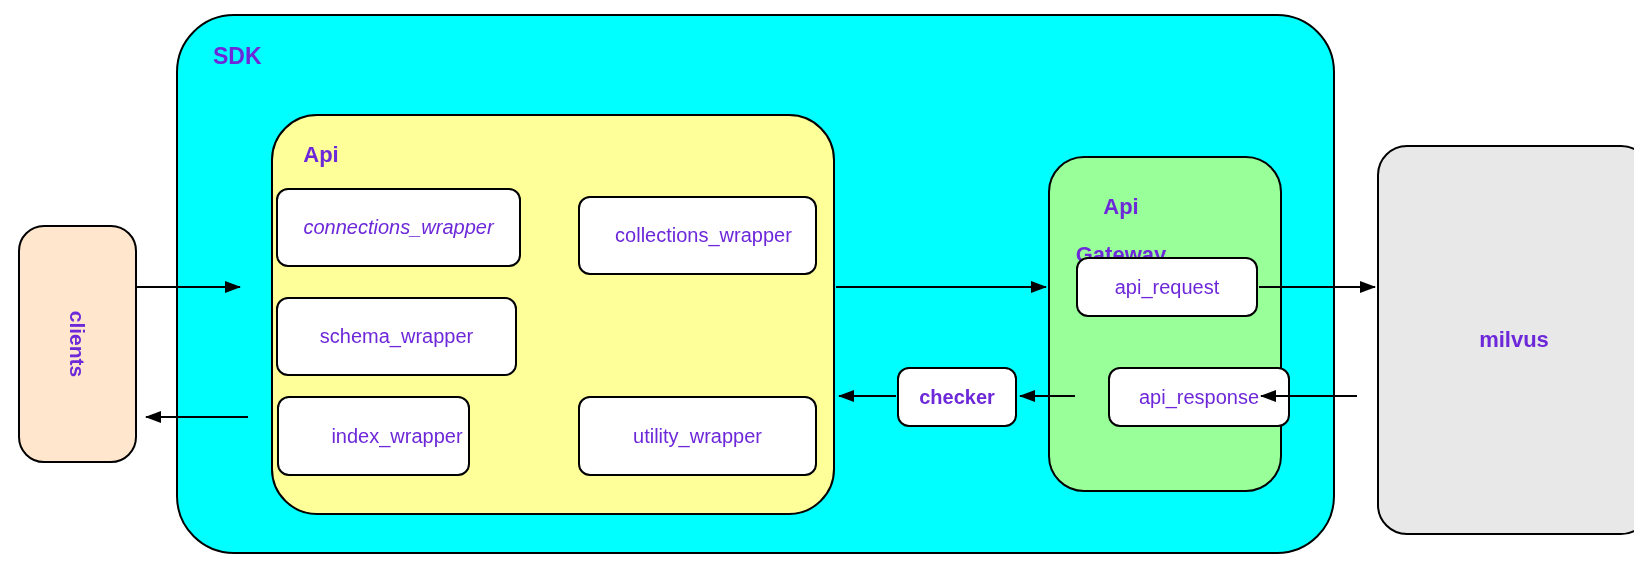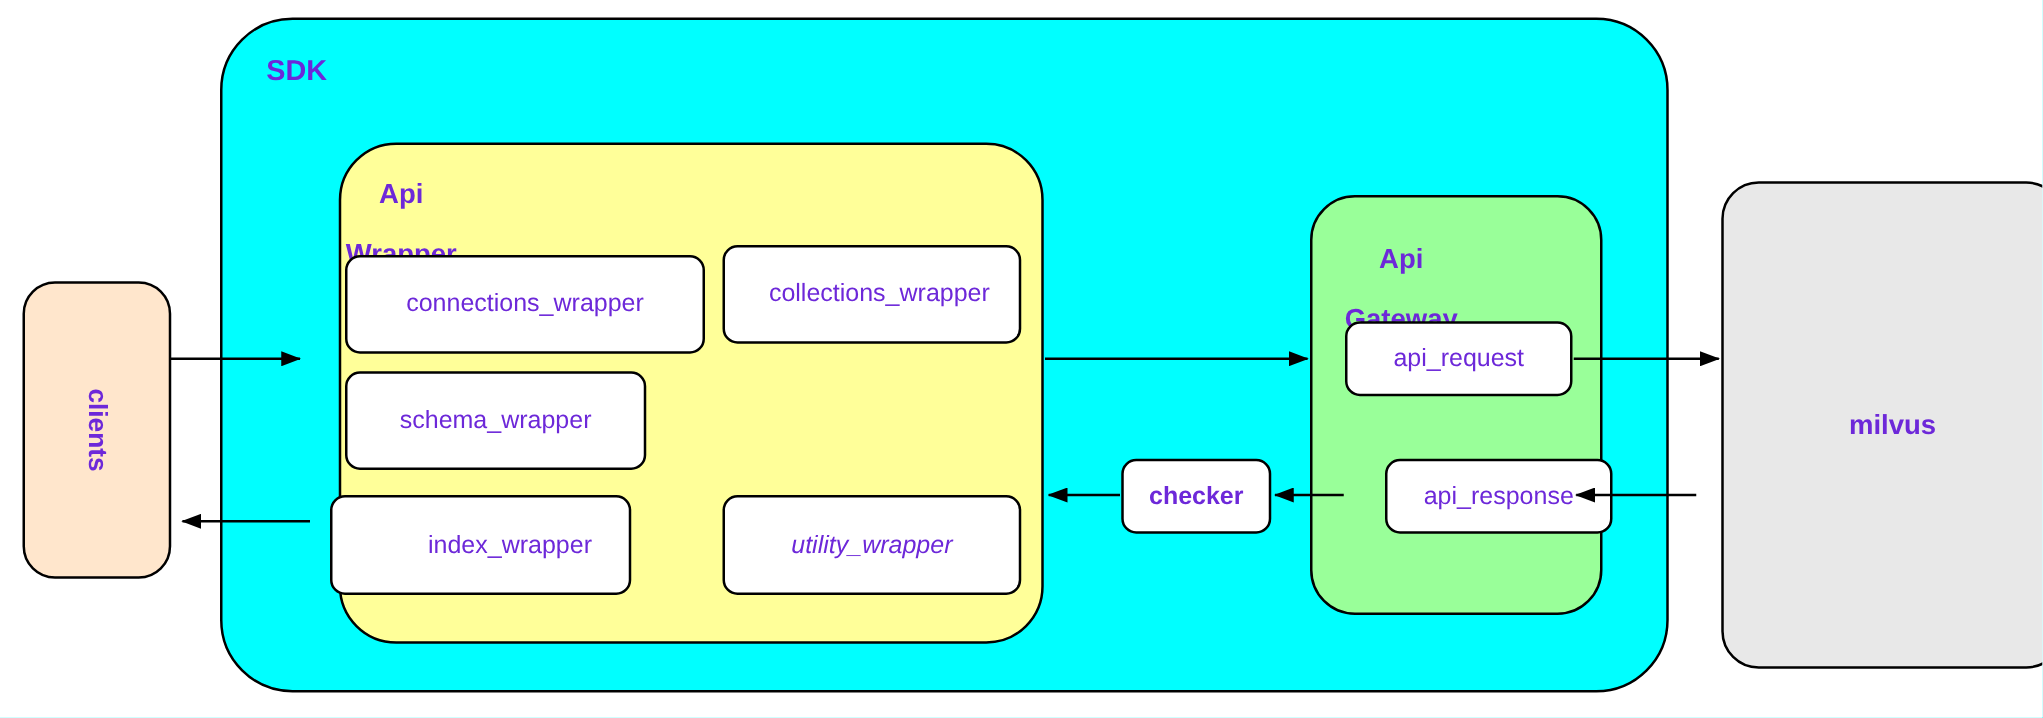--- a/index.html
+++ b/index.html
@@ -54,7 +54,7 @@
     display:flex;align-items:center;justify-content:center;
     font-size:20px;white-space:nowrap;
   }
-  .n-connections{left:276px;top:204px;width:288px;height:79px;}
+  .n-connections{left:276px;top:188px;width:245px;height:79px;font-style:italic;}
   .n-collections{left:578px;top:196px;width:239px;height:79px;padding-left:12px;}
   .n-schema     {left:276px;top:297px;width:241px;height:79px;}
   .n-partition  {left:578px;top:297px;width:239px;height:79px;}

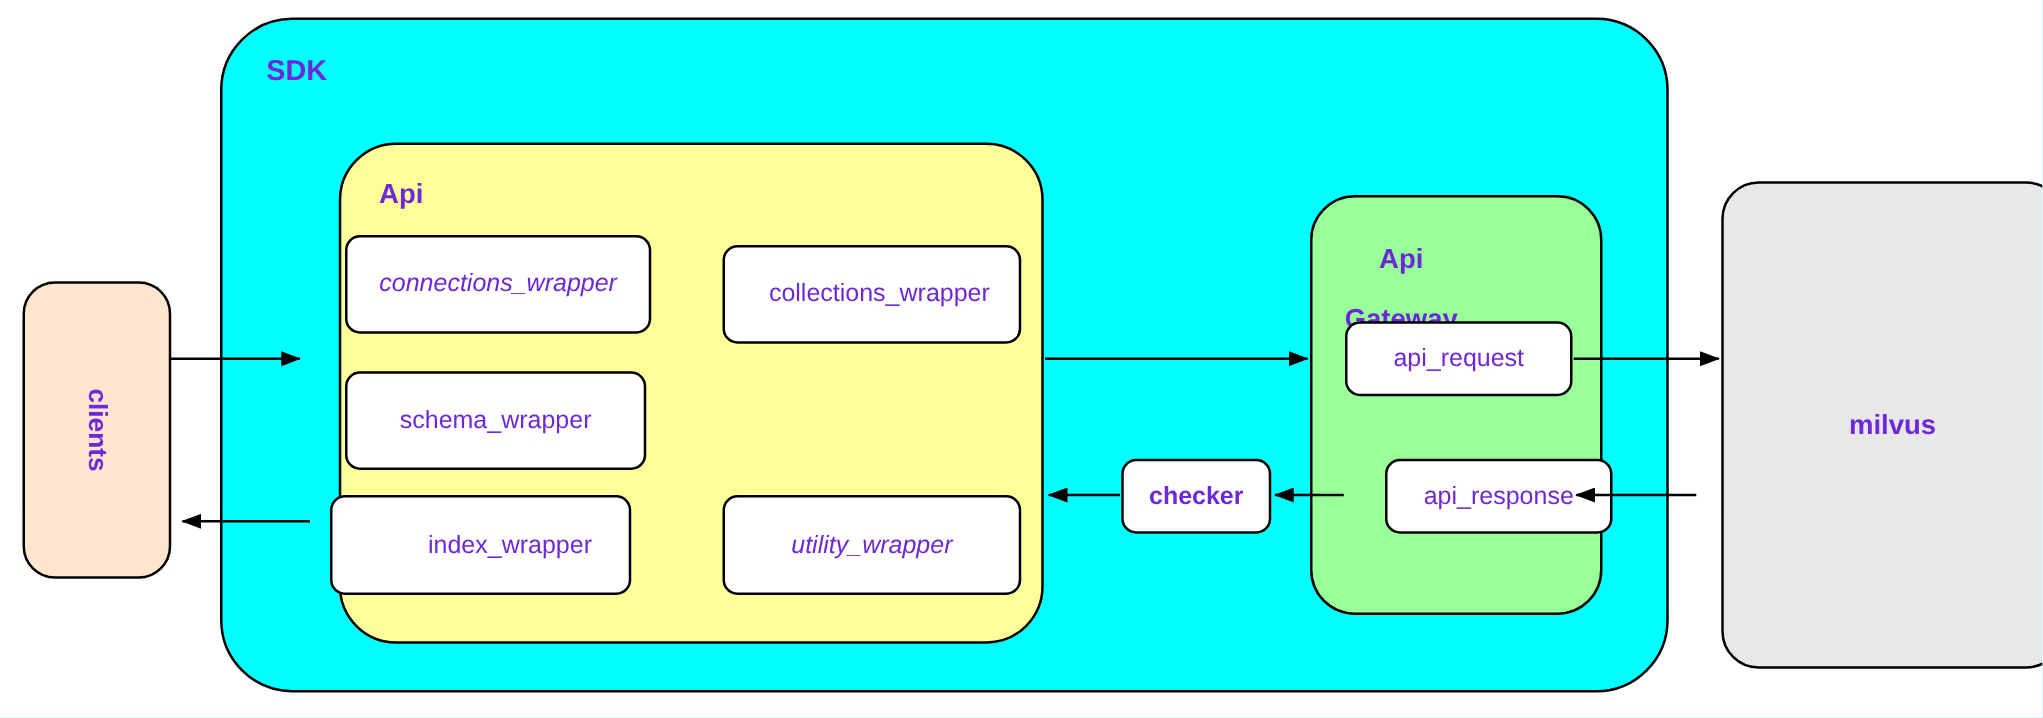--- a/index.html
+++ b/index.html
@@ -58,7 +58,7 @@
   .n-collections{left:578px;top:196px;width:239px;height:79px;padding-left:12px;}
   .n-schema     {left:276px;top:297px;width:241px;height:79px;}
   .n-partition  {left:578px;top:297px;width:239px;height:79px;}
-  .n-index      {left:264px;top:396px;width:241px;height:80px;padding-left:47px;}
+  .n-index      {left:277px;top:396px;width:193px;height:80px;padding-left:47px;}
   .n-utility    {left:578px;top:396px;width:239px;height:80px;font-style:italic;}
   .n-checker    {left:897px;top:367px;width:120px;height:60px;font-weight:bold;}
   .n-request    {left:1076px;top:257px;width:182px;height:60px;}

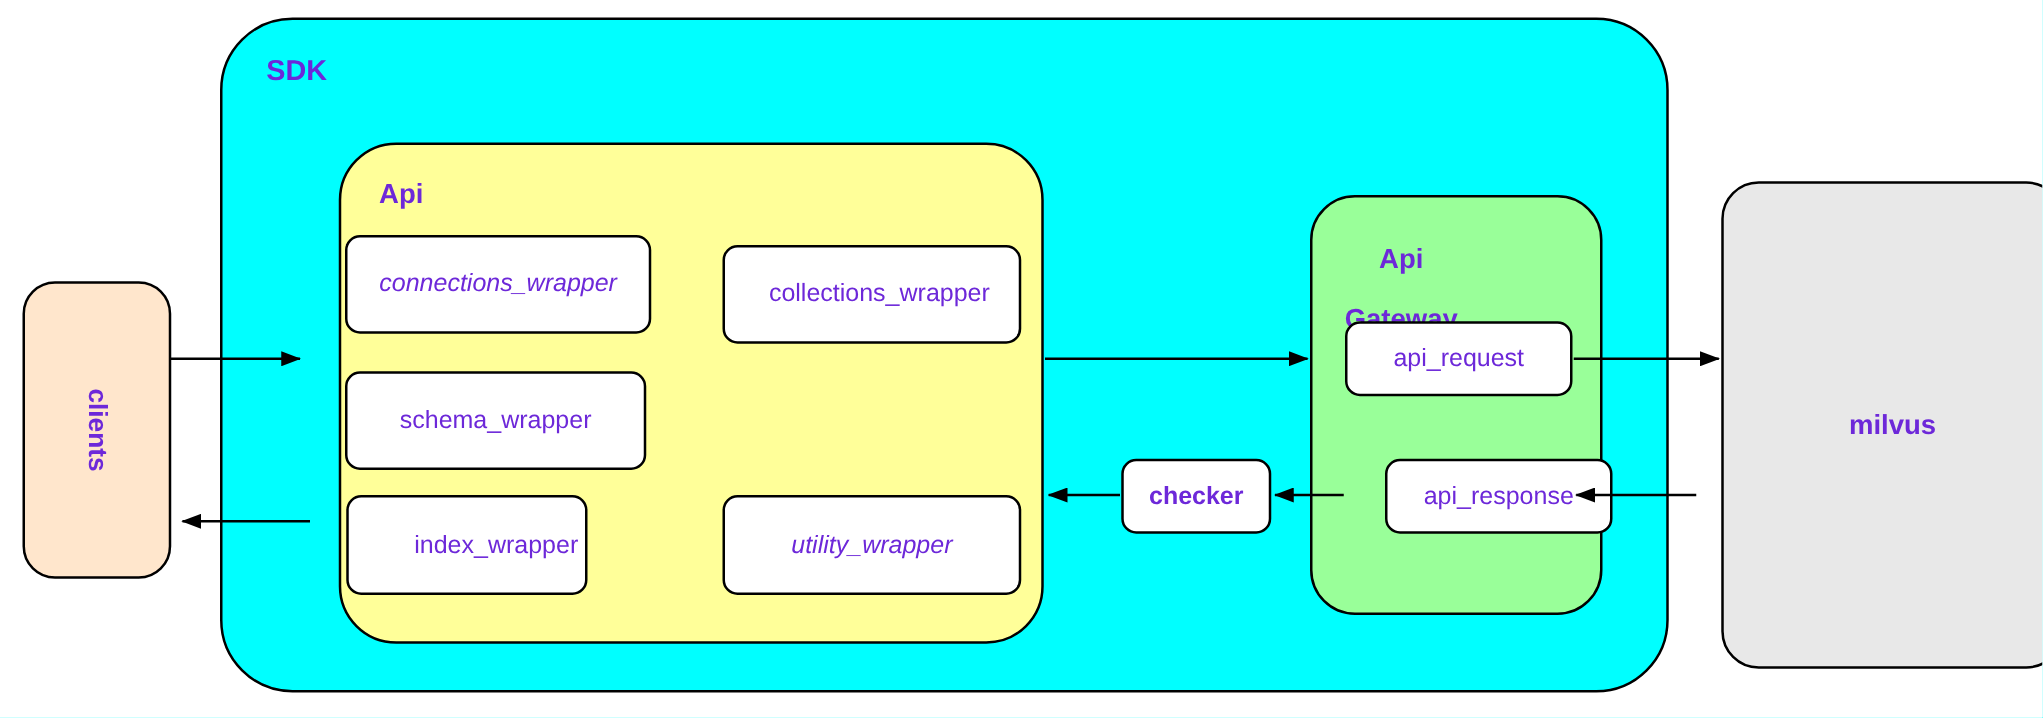--- a/index.html
+++ b/index.html
@@ -59,7 +59,7 @@
   .n-schema     {left:276px;top:297px;width:241px;height:79px;}
   .n-partition  {left:578px;top:297px;width:239px;height:79px;}
   .n-index      {left:277px;top:396px;width:193px;height:80px;padding-left:47px;}
-  .n-utility    {left:578px;top:396px;width:239px;height:80px;font-style:italic;}
+  .n-utility    {left:578px;top:396px;width:239px;height:80px;}
   .n-checker    {left:897px;top:367px;width:120px;height:60px;font-weight:bold;}
   .n-request    {left:1076px;top:257px;width:182px;height:60px;}
   .n-response   {left:1076px;top:367px;width:182px;height:60px;margin-left:32px;}

